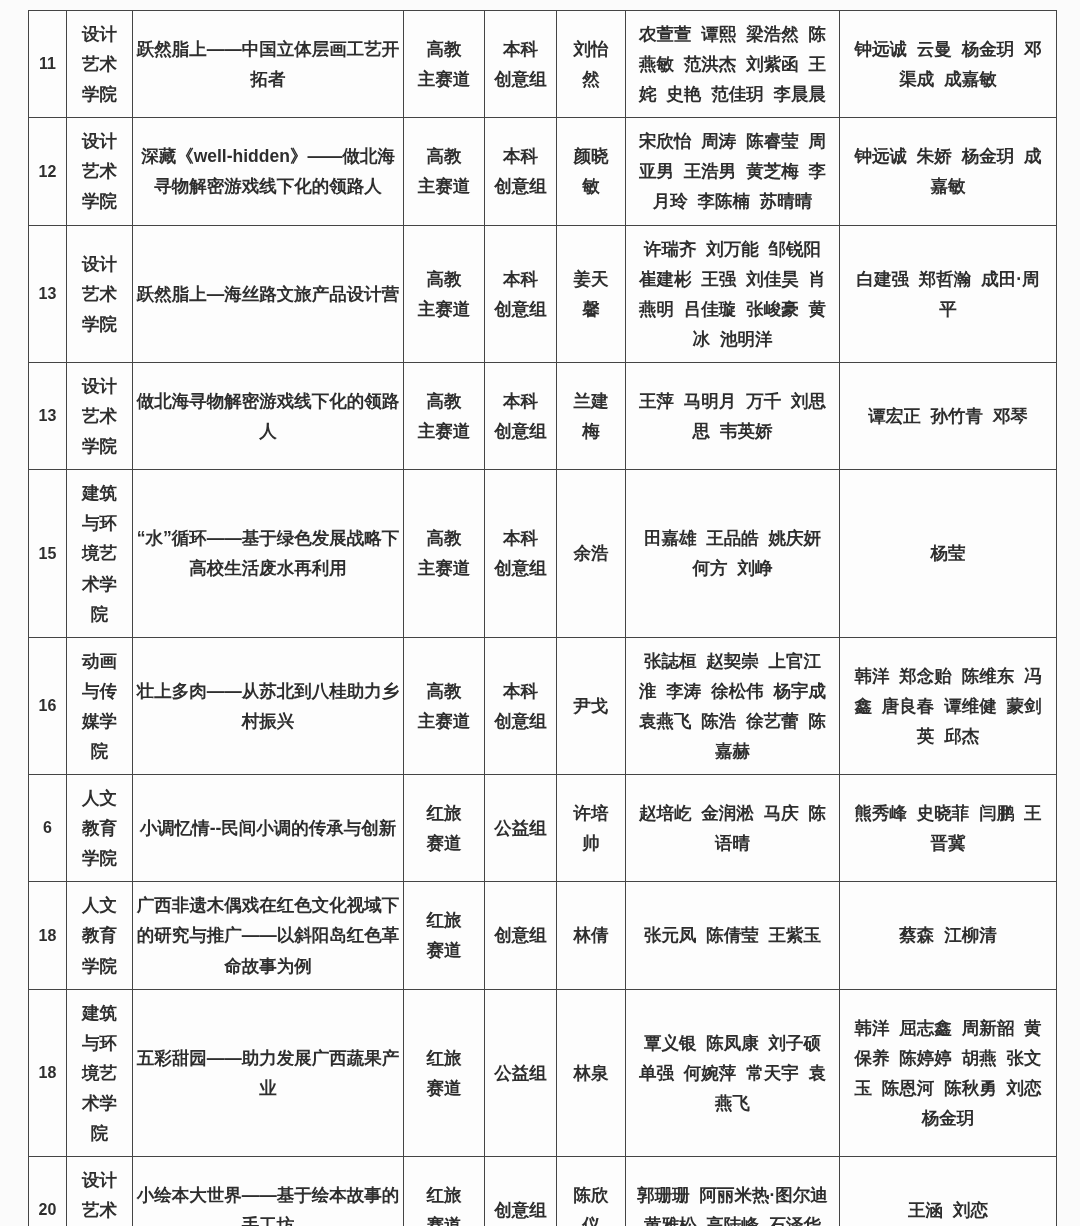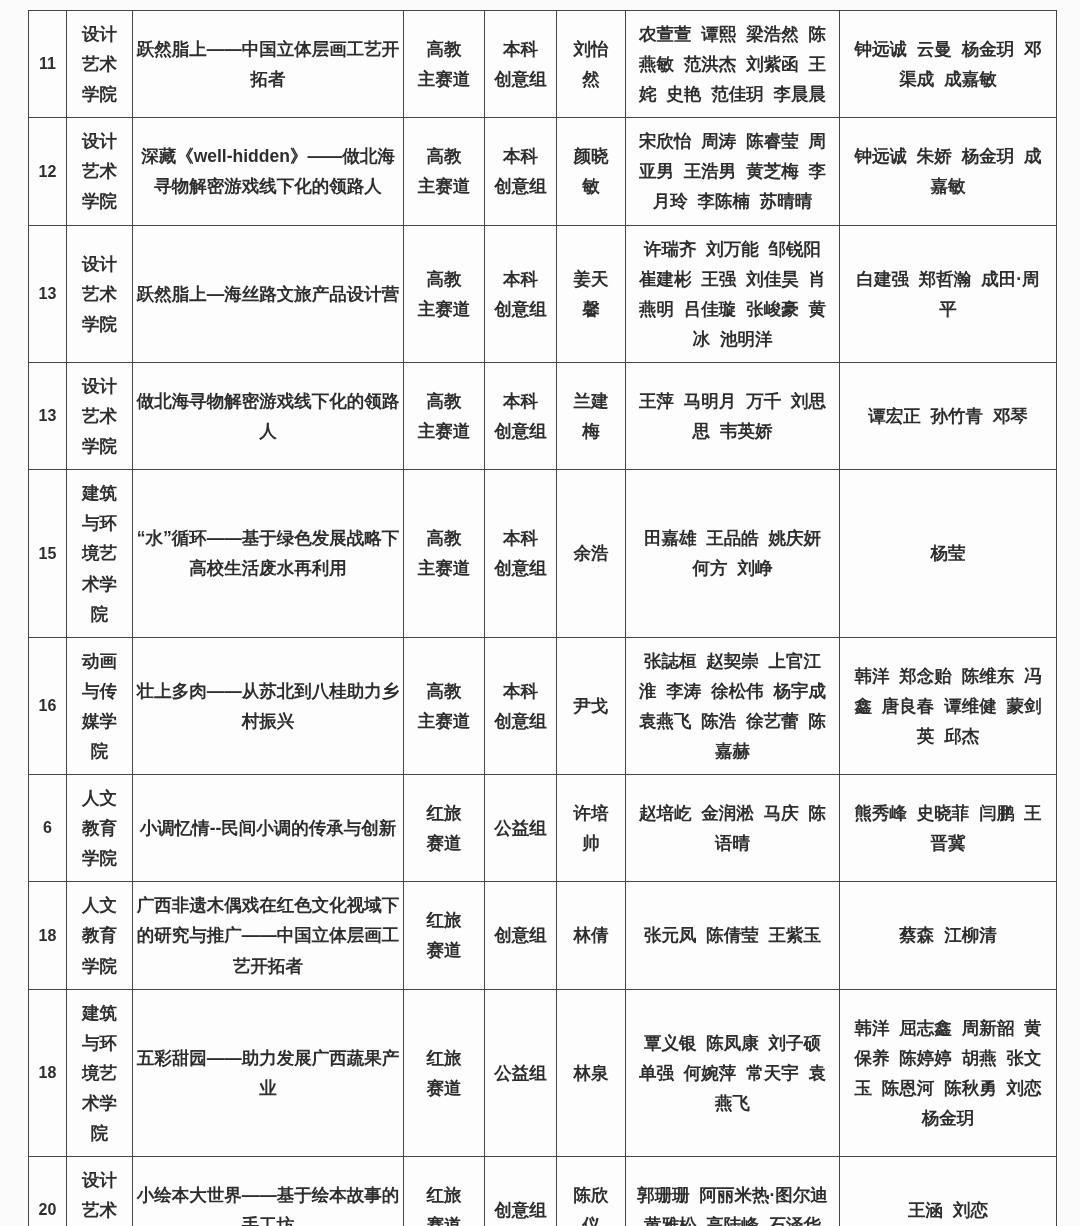--- a/index.html
+++ b/index.html
@@ -154,7 +154,7 @@
           <td class="c-college">人文
 教育
 学院</td>
-          <td class="c-project">广西非遗木偶戏在红色文化视域下的研究与推广——中国立体层画工艺开拓者</td>
+          <td class="c-project">广西非遗木偶戏在红色文化视域下的研究与推广——以斜阳岛红色革命故事为例</td>
           <td class="c-track">红旅
 赛道</td>
           <td class="c-group">创意组</td>

